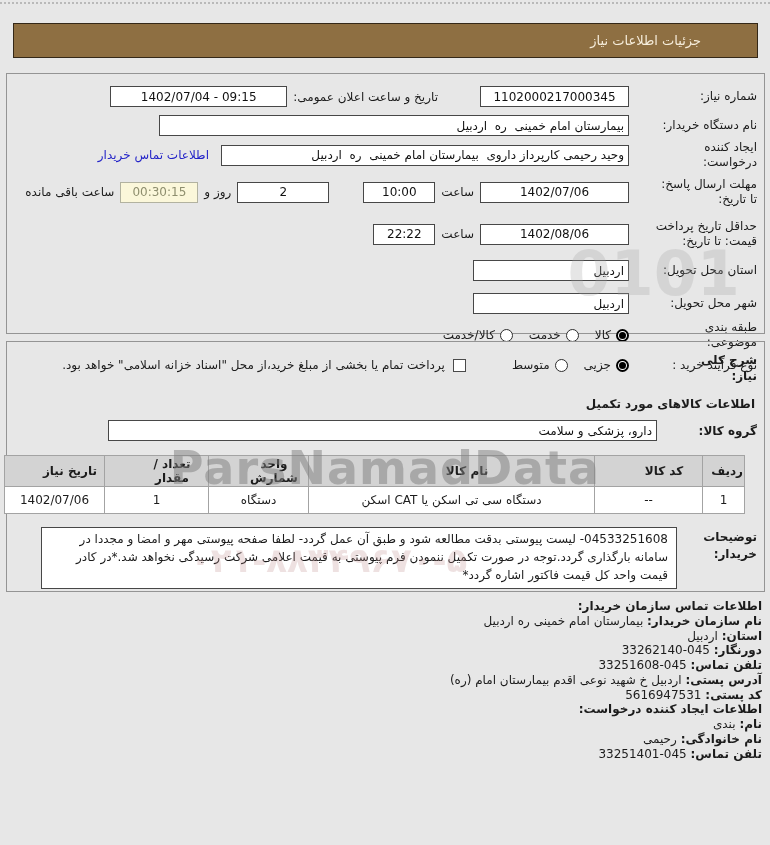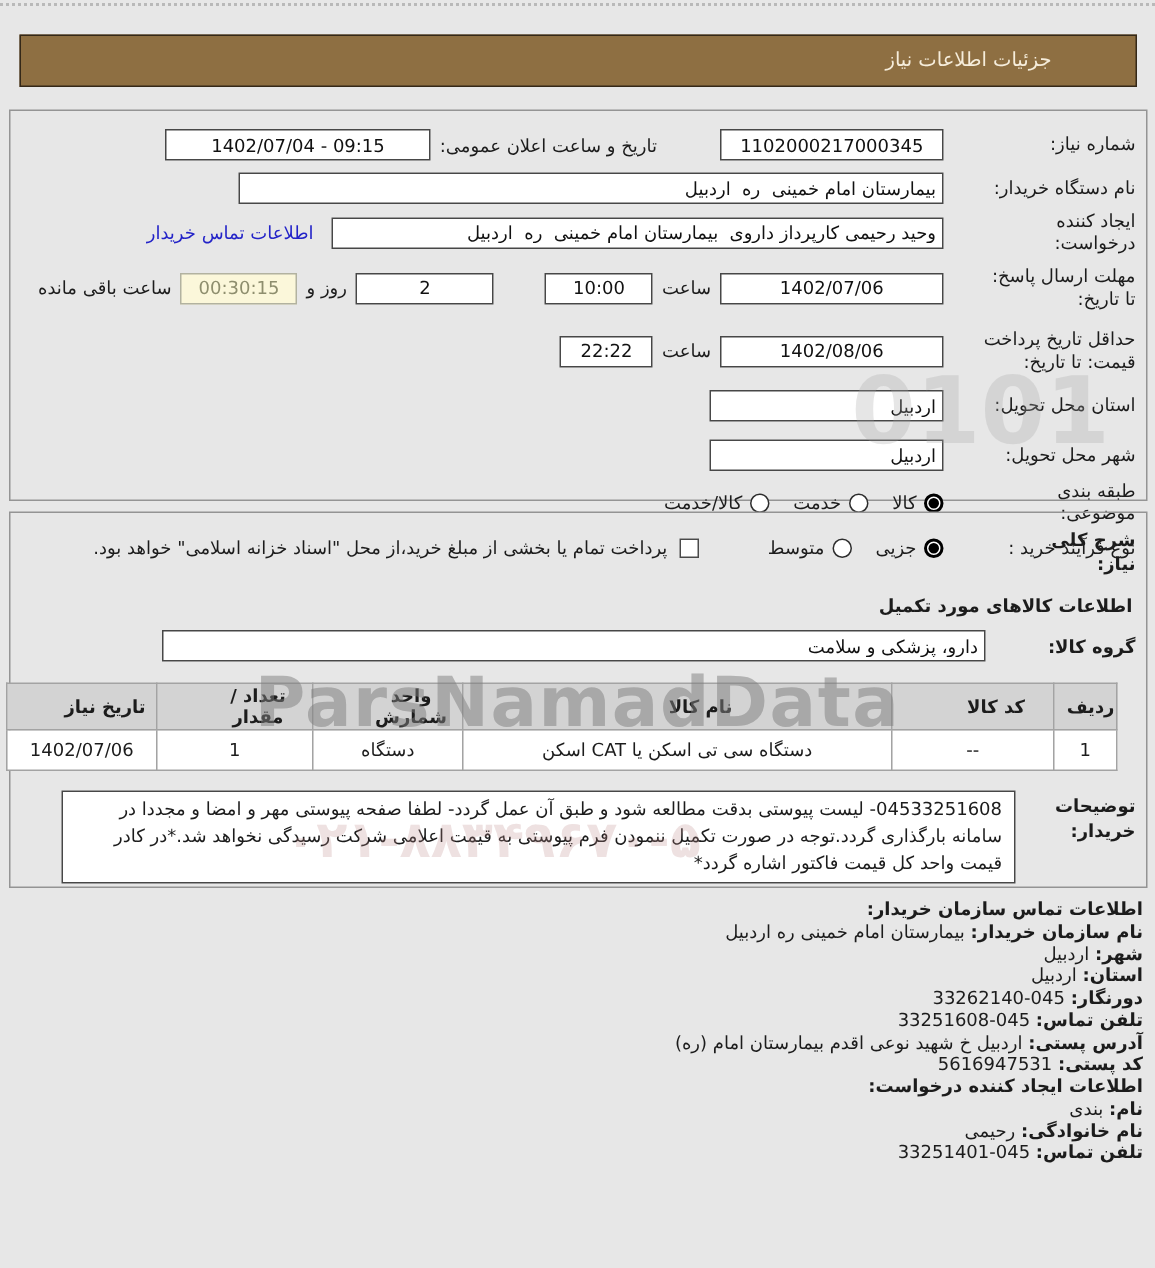--- a/index.html
+++ b/index.html
@@ -229,7 +229,6 @@
   <div class="contact">
     <div class="cline chead">اطلاعات تماس سازمان خریدار:</div>
     <div class="cline"><span class="lb">نام سازمان خریدار:</span> <span>بیمارستان امام خمینی ره اردبیل</span></div>
-    <div class="cline"><span class="lb">شهر:</span> <span>اردبیل</span></div>
     <div class="cline"><span class="lb">استان:</span> <span>اردبیل</span></div>
     <div class="cline"><span class="lb">دورنگار:</span> <span class="ltr">33262140-045</span></div>
     <div class="cline"><span class="lb">تلفن تماس:</span> <span class="ltr">33251608-045</span></div>

